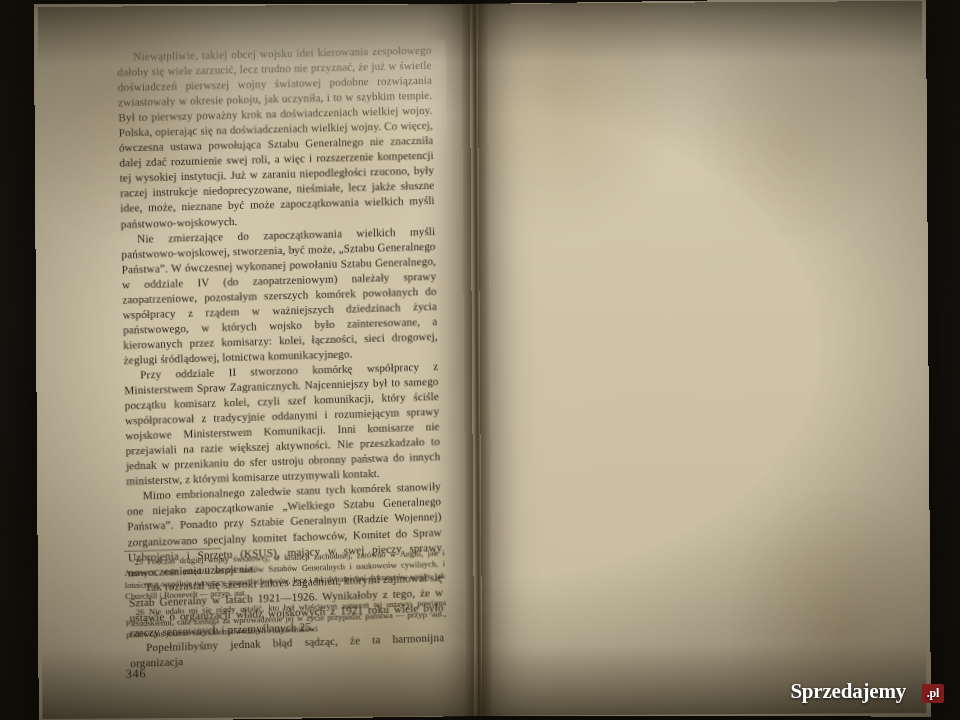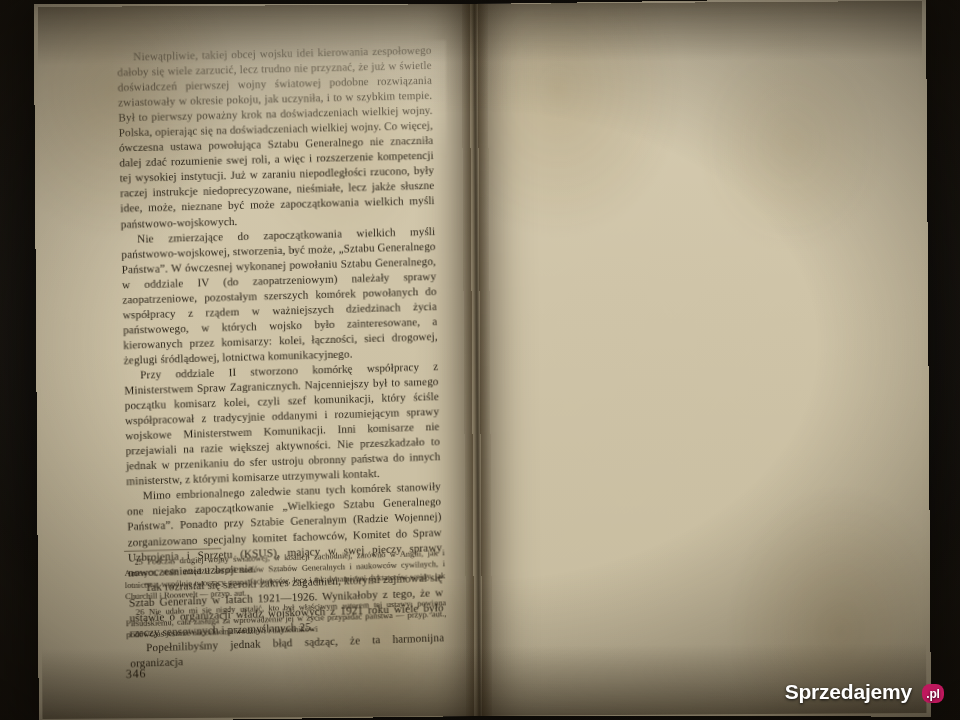--- a/index.html
+++ b/index.html
@@ -180,8 +180,8 @@
     bottom: 16px;
     display: flex;
     align-items: flex-end;
-    gap: 8px;
-    font-family: Liberation Sans, sans-serif;
+    gap: 14px;
+    font-family: Liberation Serif, serif;
     font-size: 21px;
     font-weight: 700;
     color: #ffffff;

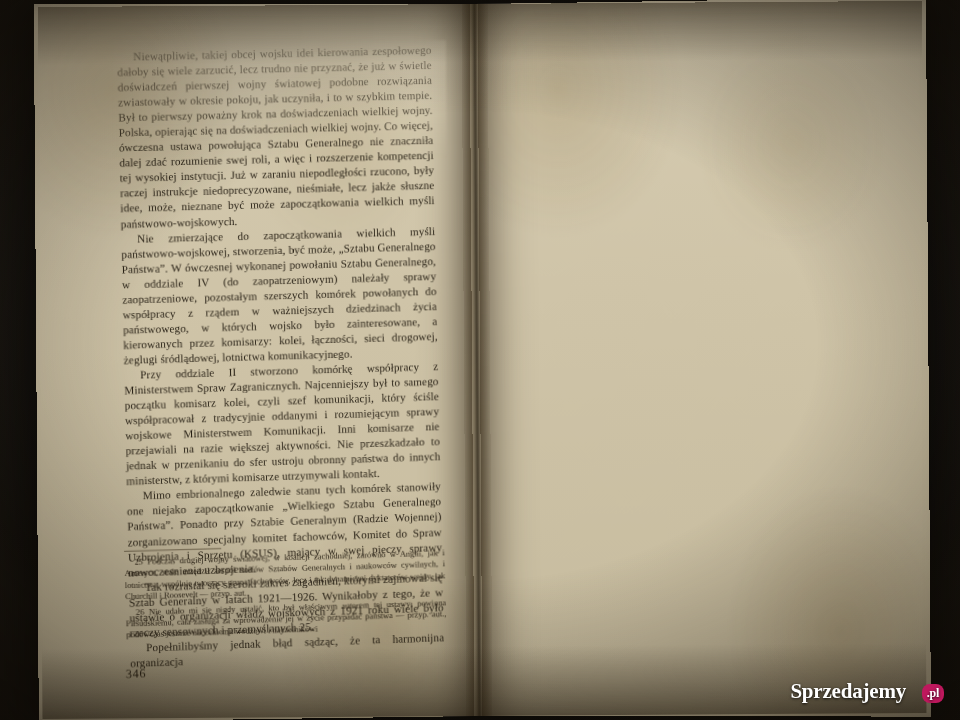--- a/index.html
+++ b/index.html
@@ -195,11 +195,11 @@
     justify-content: center;
     width: 22px;
     height: 19px;
-    background: #be185d;
+    background: #7f1d1d;
     color: #fff;
     font-size: 12px;
     font-weight: 700;
-    border-radius: 8px;
+    border-radius: 2px;
     margin-left: 2px;
     margin-bottom: 1px;
   }

